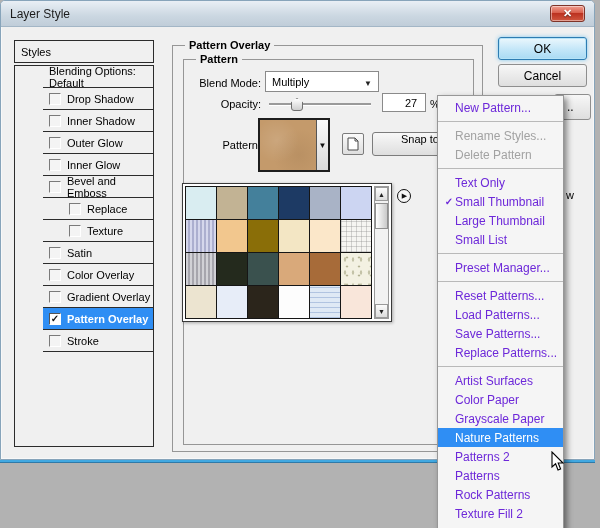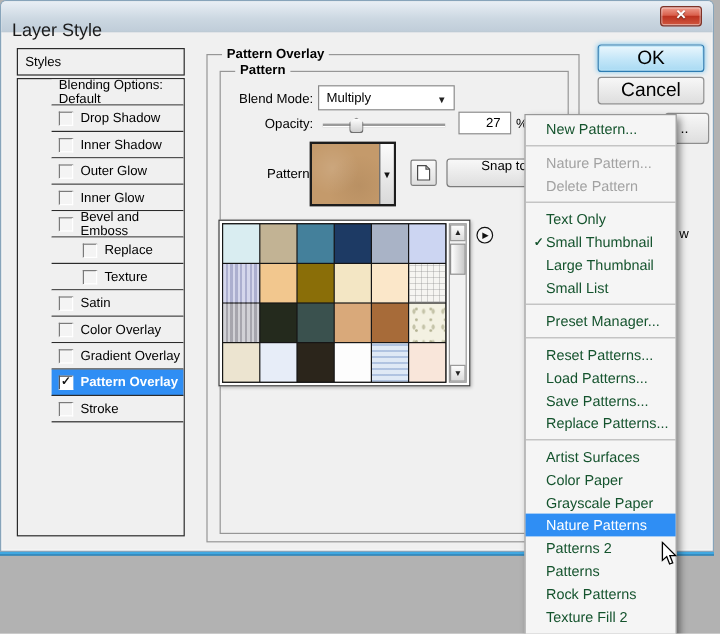--- a/index.html
+++ b/index.html
@@ -29,7 +29,7 @@
     border-bottom:1px solid #a3b6c6;
     border-radius:4px 4px 0 0;
   }
-  .title { position:absolute; left:9px; top:16px; font-size:15px; color:#1c1c1c; }
+  .title { position:absolute; left:9px; top:6px; font-size:12px; color:#1c1c1c; }
   .close-btn {
     position:absolute; right:9px; top:4px; width:35px; height:17px;
     background:linear-gradient(#f0a091,#d95f4c 45%,#bc3220 50%,#d0573f);

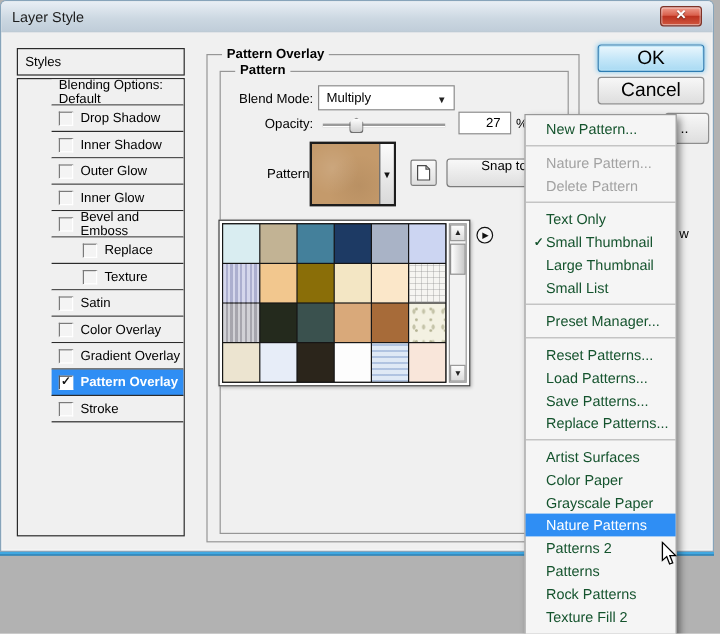--- a/index.html
+++ b/index.html
@@ -177,7 +177,7 @@
   
   .btn {
     position:absolute; width:89px; height:23px; border-radius:3px;
-    display:flex; align-items:center; justify-content:center; font-size:16px;
+    display:flex; align-items:center; justify-content:center; font-size:12px;
   }
   .btn.ok {
     left:497px; top:36px;

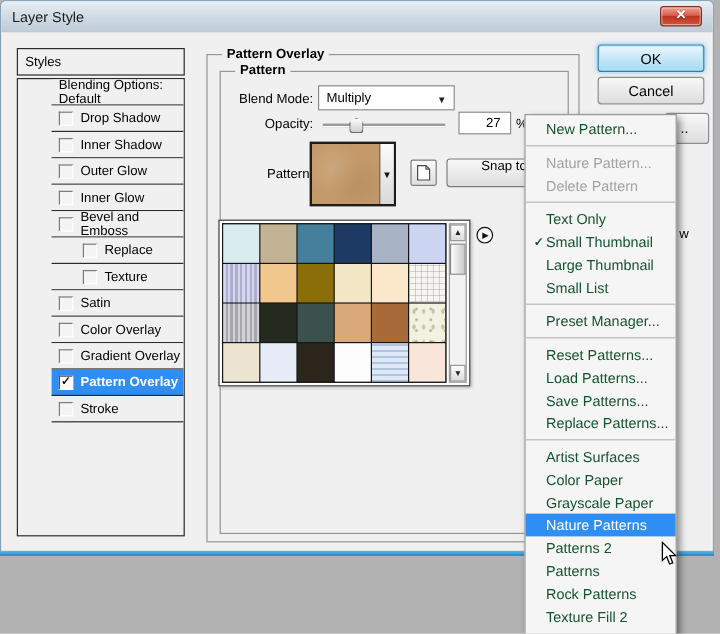--- a/index.html
+++ b/index.html
@@ -206,7 +206,7 @@
     padding-top:2px; font-size:12px; z-index:50;
   }
   .m-item {
-    height:19px; display:flex; align-items:center; color:#14532d;
+    height:19px; display:flex; align-items:center; color:#6d28d9;
   }
   .m-chk { width:12px; flex:0 0 12px; margin-left:5px; font-size:10px; font-weight:bold; text-align:center; }
   .m-item.dis { color:#a2a2a2; }

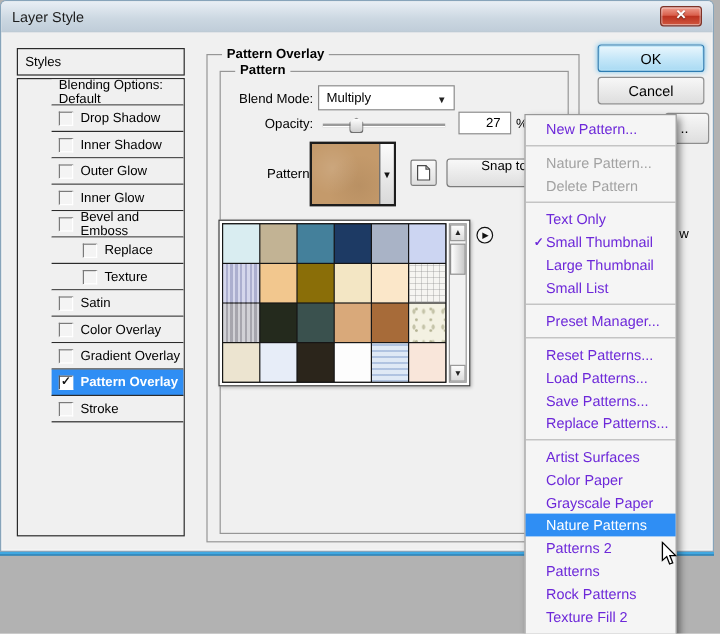--- a/index.html
+++ b/index.html
@@ -386,7 +386,7 @@
     <div class="m-sep"></div>
     <div class="m-item dis">
       <span class="m-chk"></span>
-      <span>Nature Pattern...</span>
+      <span>Rename Styles...</span>
     </div>
     <div class="m-item dis">
       <span class="m-chk"></span>

